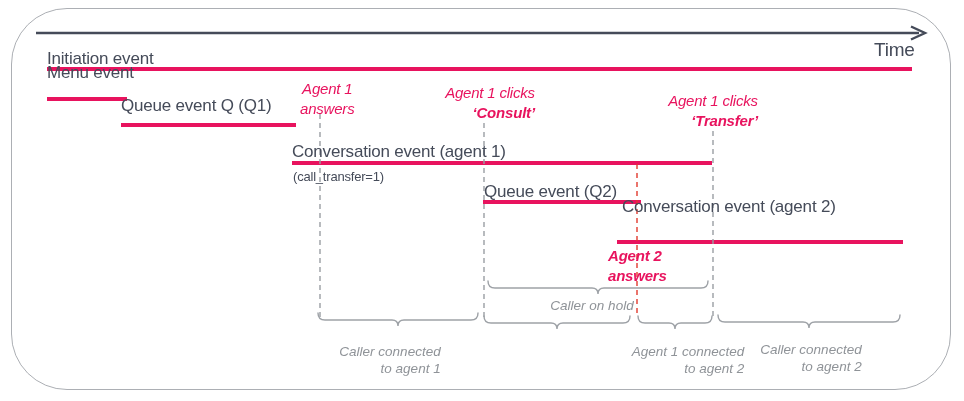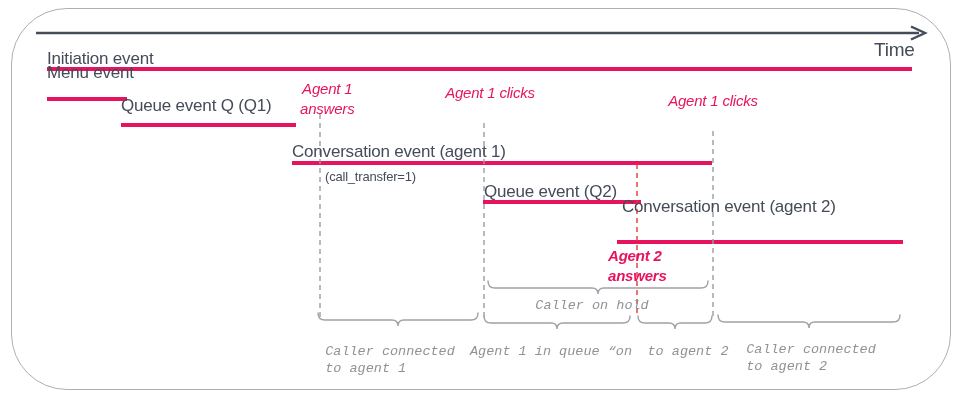--- a/index.html
+++ b/index.html
@@ -92,6 +92,7 @@
       </div>
       <div class="ann center" style="left: 490px; top: 83px;">
         <div>Agent 1 clicks</div>
+        <div class="b">‘Consult’</div>
       </div>
       <div class="ann center" style="left: 713px; top: 91px;">
         <div>Agent 1 clicks</div>

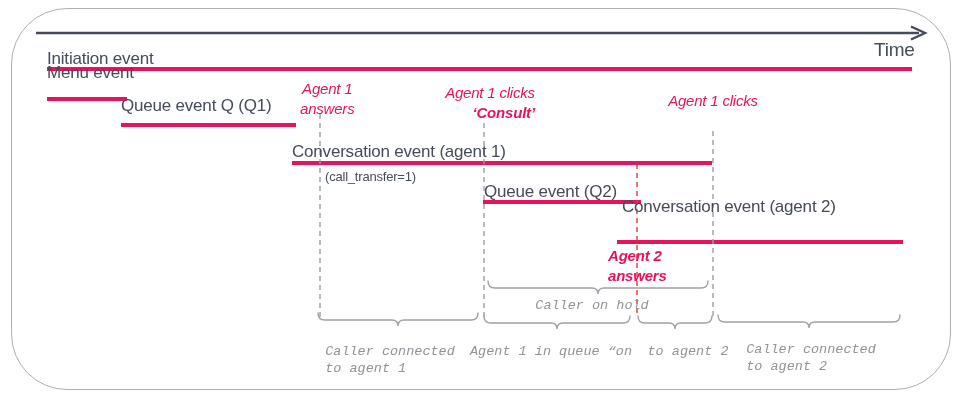--- a/index.html
+++ b/index.html
@@ -96,6 +96,7 @@
       </div>
       <div class="ann center" style="left: 713px; top: 91px;">
         <div>Agent 1 clicks</div>
+        <div class="b">‘Transfer’</div>
       </div>
       <div class="ann" style="left: 608px; top: 246px;">
         <div class="b">Agent 2</div>

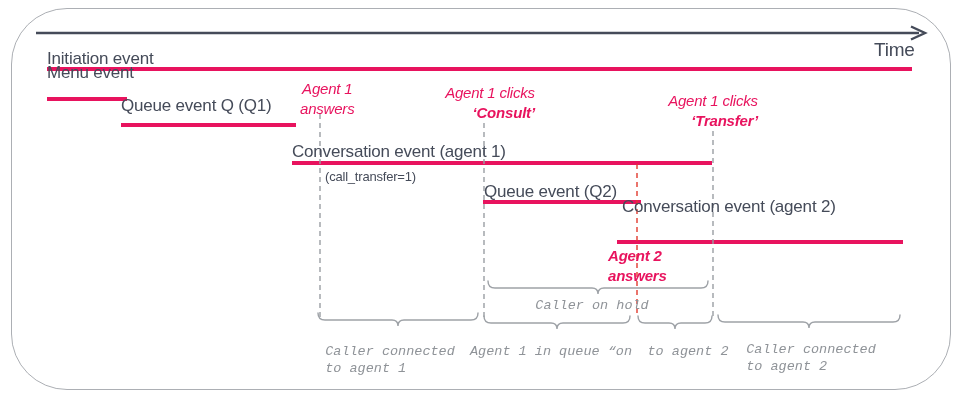--- a/index.html
+++ b/index.html
@@ -66,7 +66,7 @@
       <div class="evt-label" style="left: 47px; top: 64px;">Menu event</div>
       <div class="evt-label" style="left: 121px; top: 97px;">Queue event Q (Q1)</div>
       <div class="evt-label" style="left: 292px; top: 143px;">Conversation event (agent 1)</div>
-      <div class="evt-sub" style="left: 293px; top: 170px; margin-left: 32px;">(call_transfer=1)</div>
+      <div class="evt-sub" style="left: 293px; top: 170px;">(call_transfer=1)</div>
       <div class="evt-label" style="left: 484px; top: 183px;">Queue event (Q2)</div>
       <div class="evt-label" style="left: 622px; top: 198px;">Conversation event (agent 2)</div>
       <div class="br-label" style="left: 592px; top: 297px;">

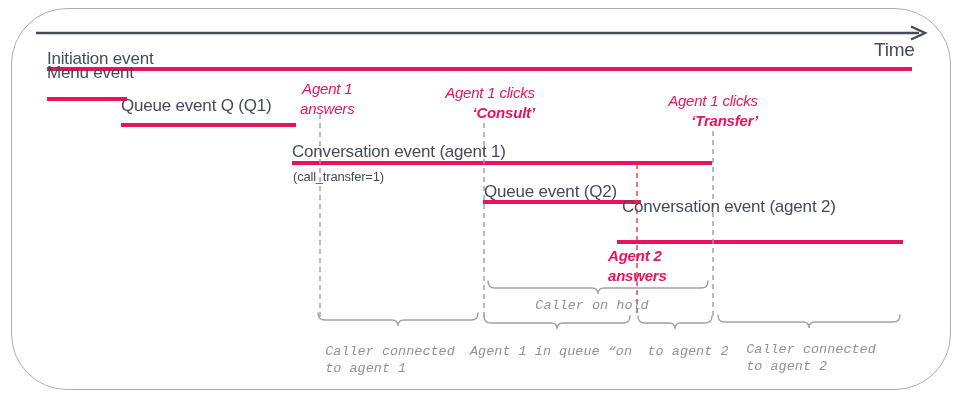--- a/index.html
+++ b/index.html
@@ -30,7 +30,7 @@
   .ann .b{font-weight:bold;}
   .br-label{
     position:absolute;font-size:13.5px;font-style:italic;color:var(--labelGray);
-    line-height:17px;text-align:left;transform:translateX(-50%);white-space:nowrap;font-family:Liberation Mono, monospace;
+    line-height:17px;text-align:right;transform:translateX(-50%);white-space:nowrap;
   }
   .time-label{
     position:absolute;left:874px;top:39px;font-size:19px;color:var(--dark);

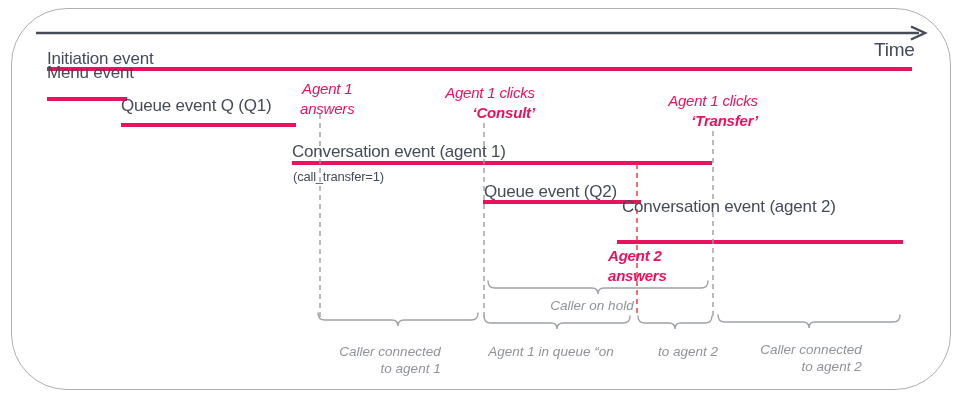--- a/index.html
+++ b/index.html
@@ -77,7 +77,6 @@
         <div>to agent 1</div>
       </div>
       <div class="br-label" style="left: 551px; top: 343px;">
-        <div>Agent 1 in queue “on</div>
       </div>
       <div class="br-label" style="left: 688px; top: 343px;">
         <div>to agent 2</div>

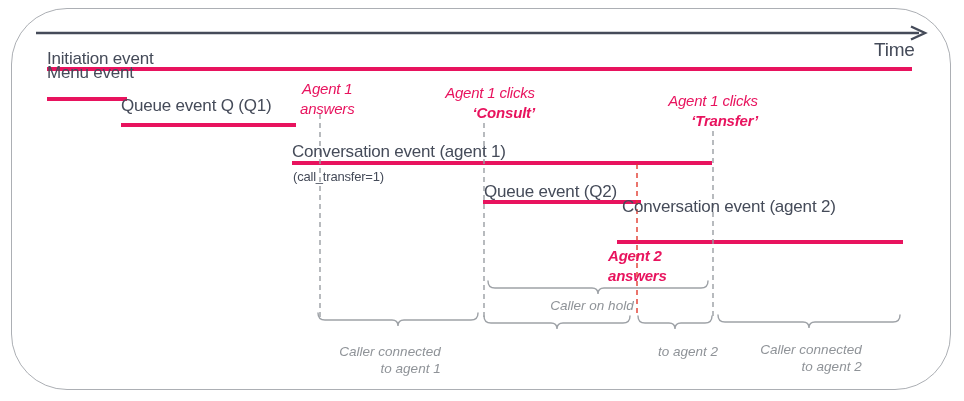--- a/index.html
+++ b/index.html
@@ -79,6 +79,7 @@
       <div class="br-label" style="left: 551px; top: 343px;">
       </div>
       <div class="br-label" style="left: 688px; top: 343px;">
+        <div>Agent 1 connected</div>
         <div>to agent 2</div>
       </div>
       <div class="br-label" style="left: 811px; top: 341px;">

